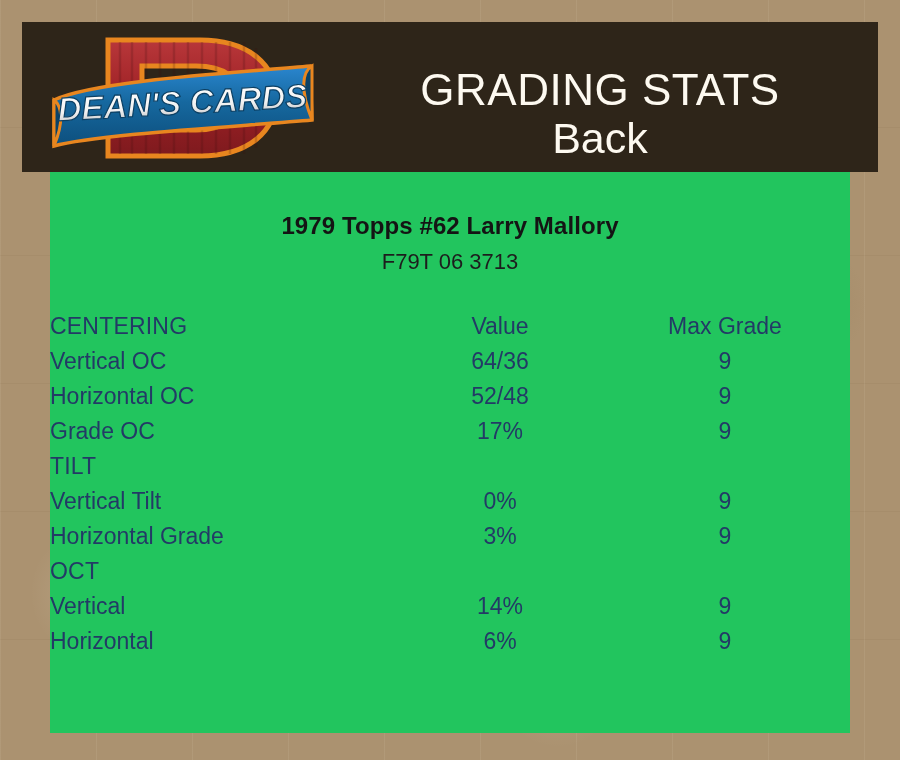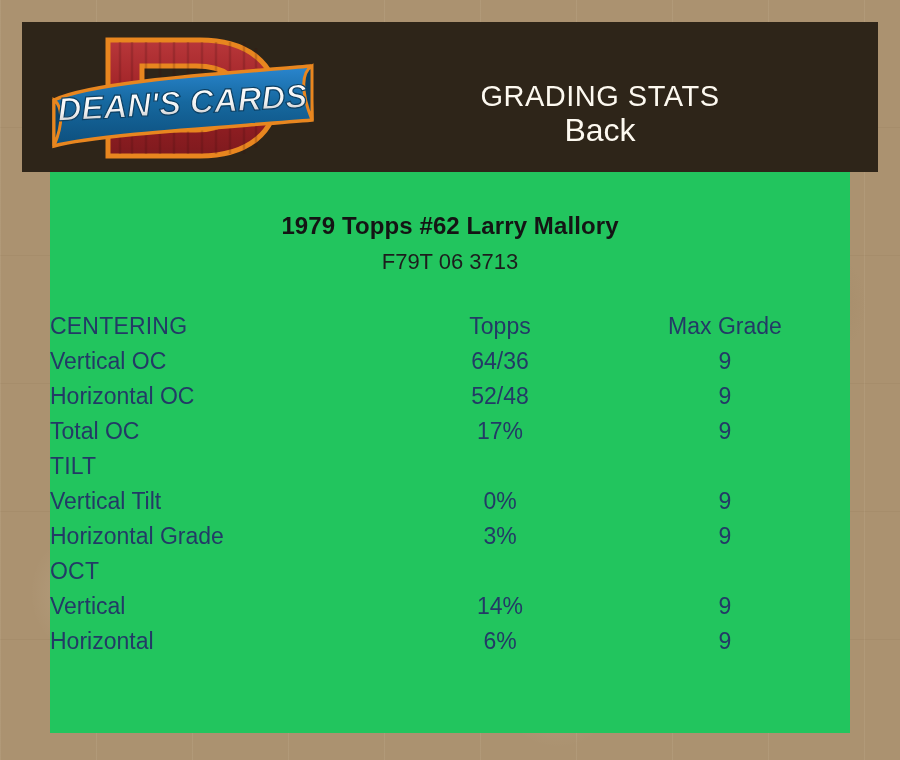--- a/index.html
+++ b/index.html
@@ -72,7 +72,7 @@
 
   .header-title {
     color: #fdf9f0;
-    font-size: 29px;
+    font-size: 44px;
     font-weight: 400;
     letter-spacing: 0.5px;
     line-height: 1.05;

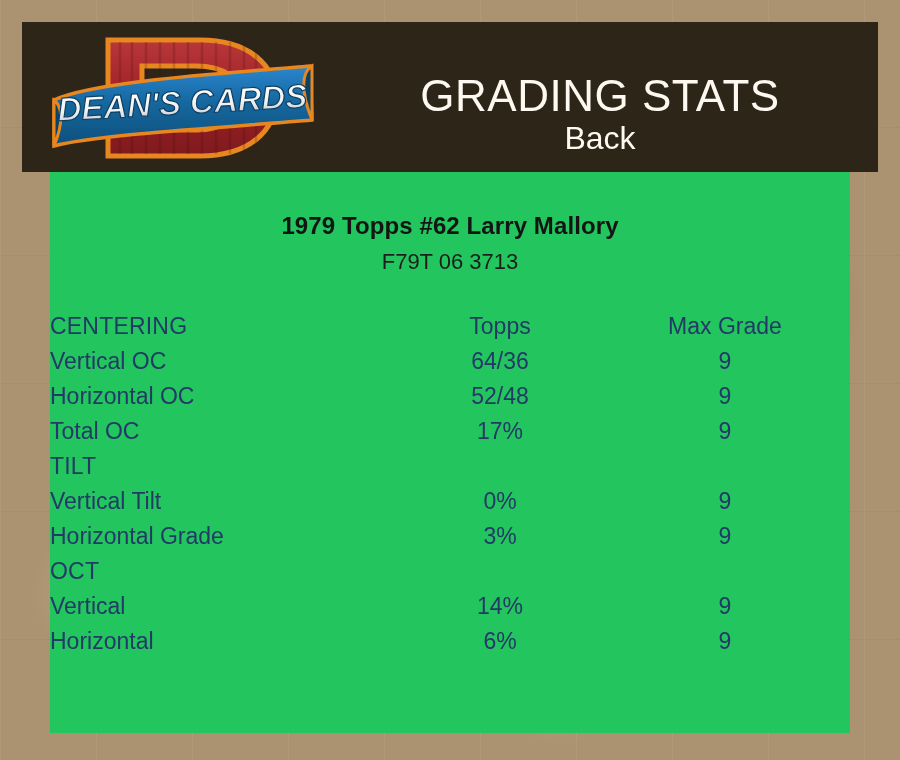--- a/index.html
+++ b/index.html
@@ -81,7 +81,7 @@
 
   .header-subtitle {
     color: #fdf9f0;
-    font-size: 32px;
+    font-size: 43px;
     font-weight: 400;
     line-height: 1.1;
   }

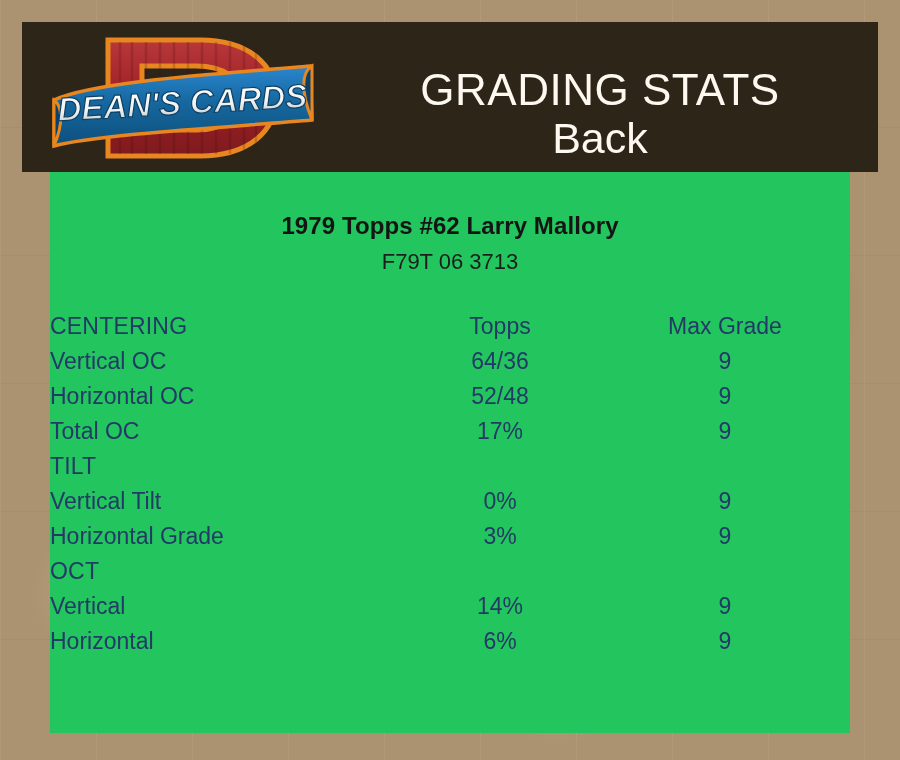--- a/index.html
+++ b/index.html
@@ -227,7 +227,7 @@
     <tbody>
         <tr>
           <th class="section-head">CENTERING</th>
-          <th class="col-head">Topps</th>
+          <th class="col-head">Value</th>
           <th class="col-head">Max Grade</th>
         </tr>
         <tr>

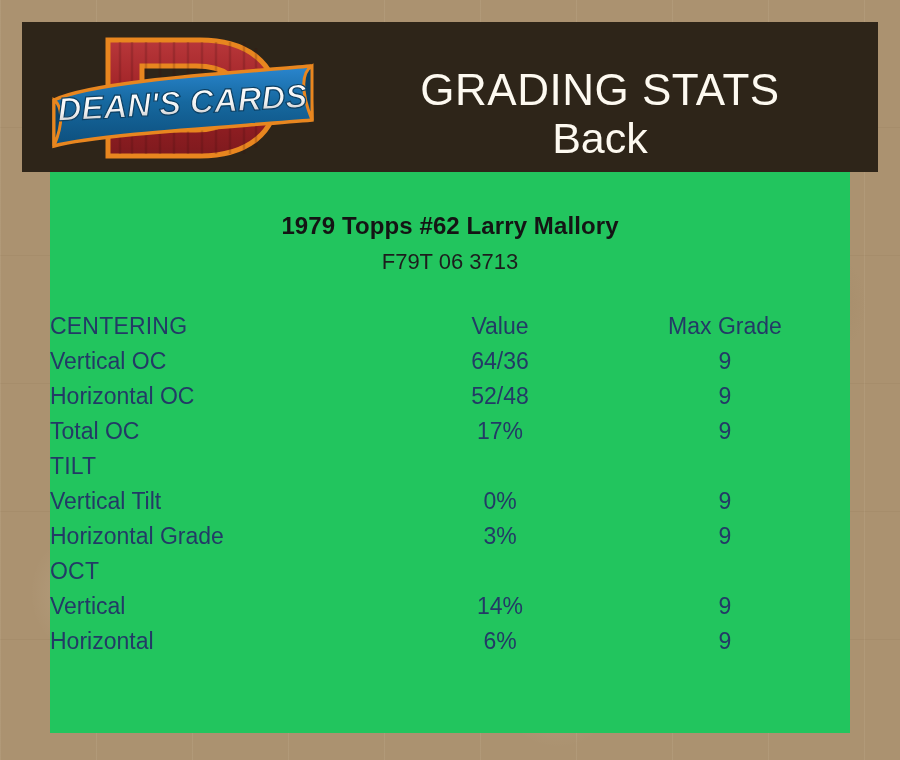--- a/index.html
+++ b/index.html
@@ -241,7 +241,7 @@
           <td class="row-grade">9</td>
         </tr>
         <tr>
-          <td class="row-label">Total OC</td>
+          <td class="row-label">Grade OC</td>
           <td class="row-value">17%</td>
           <td class="row-grade">9</td>
         </tr>

